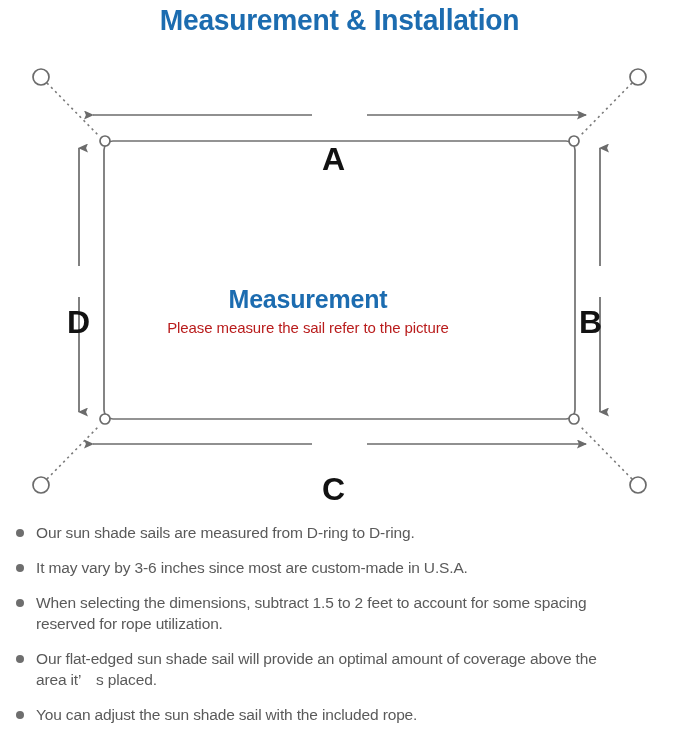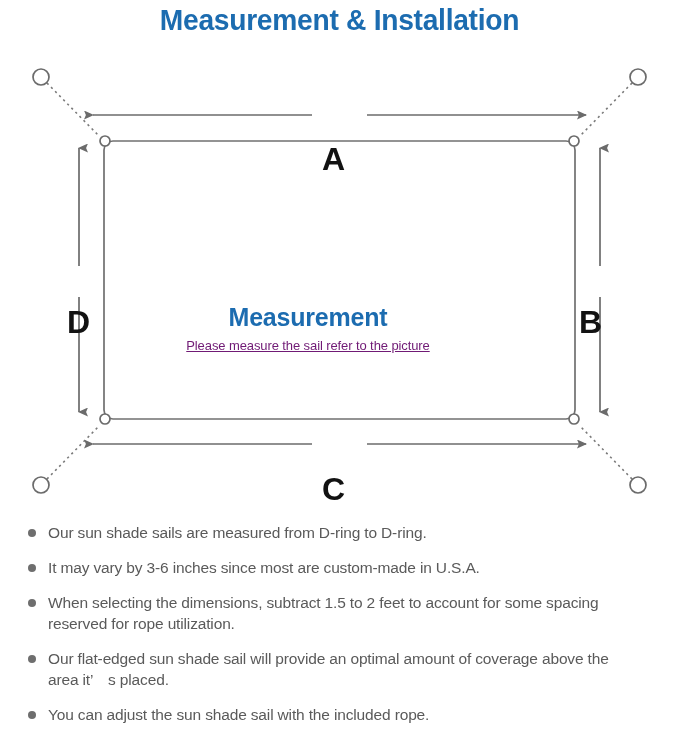--- a/index.html
+++ b/index.html
@@ -61,7 +61,6 @@
     top: 236px;
     width: 616px;
     text-align: center;
-    margin-top: 18px;
   }
   #center-title {
     font-size: 25px;

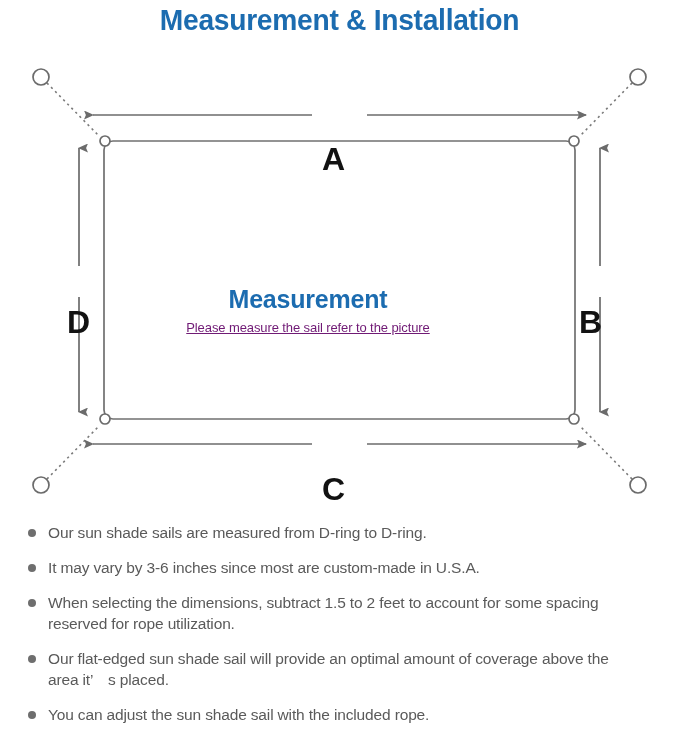--- a/index.html
+++ b/index.html
@@ -70,13 +70,12 @@
     letter-spacing: -0.2px;
   }
   #center-sub {
-    font-size: 13px;
+    font-size: 15px;
     font-weight: normal;
-    color: #701a75;
+    color: #b91c1c;
     line-height: 22px;
     margin-top: 3px;
     letter-spacing: -0.1px;
-    text-decoration: underline;
   }
 
   #notes {

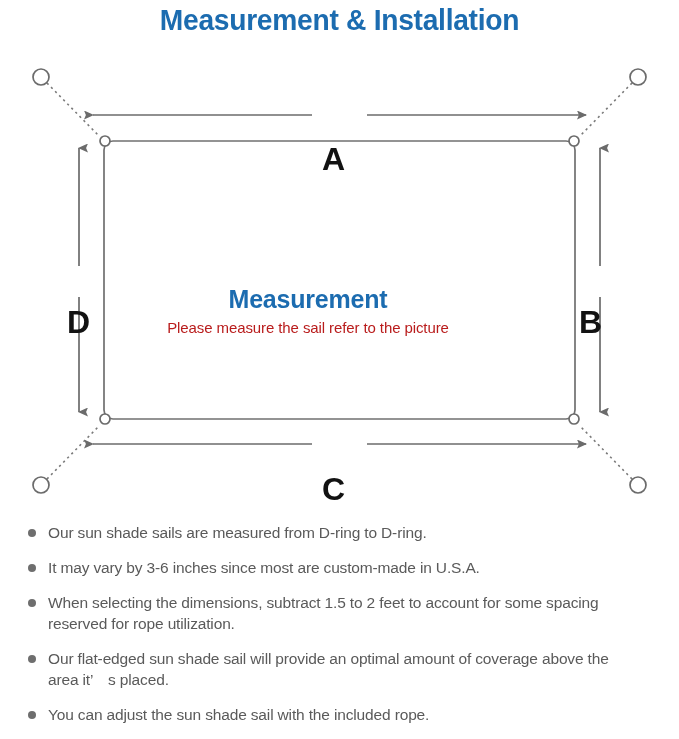--- a/index.html
+++ b/index.html
@@ -80,7 +80,7 @@
 
   #notes {
     position: absolute;
-    left: 16px;
+    left: 4px;
     top: 522px;
     width: 620px;
   }

